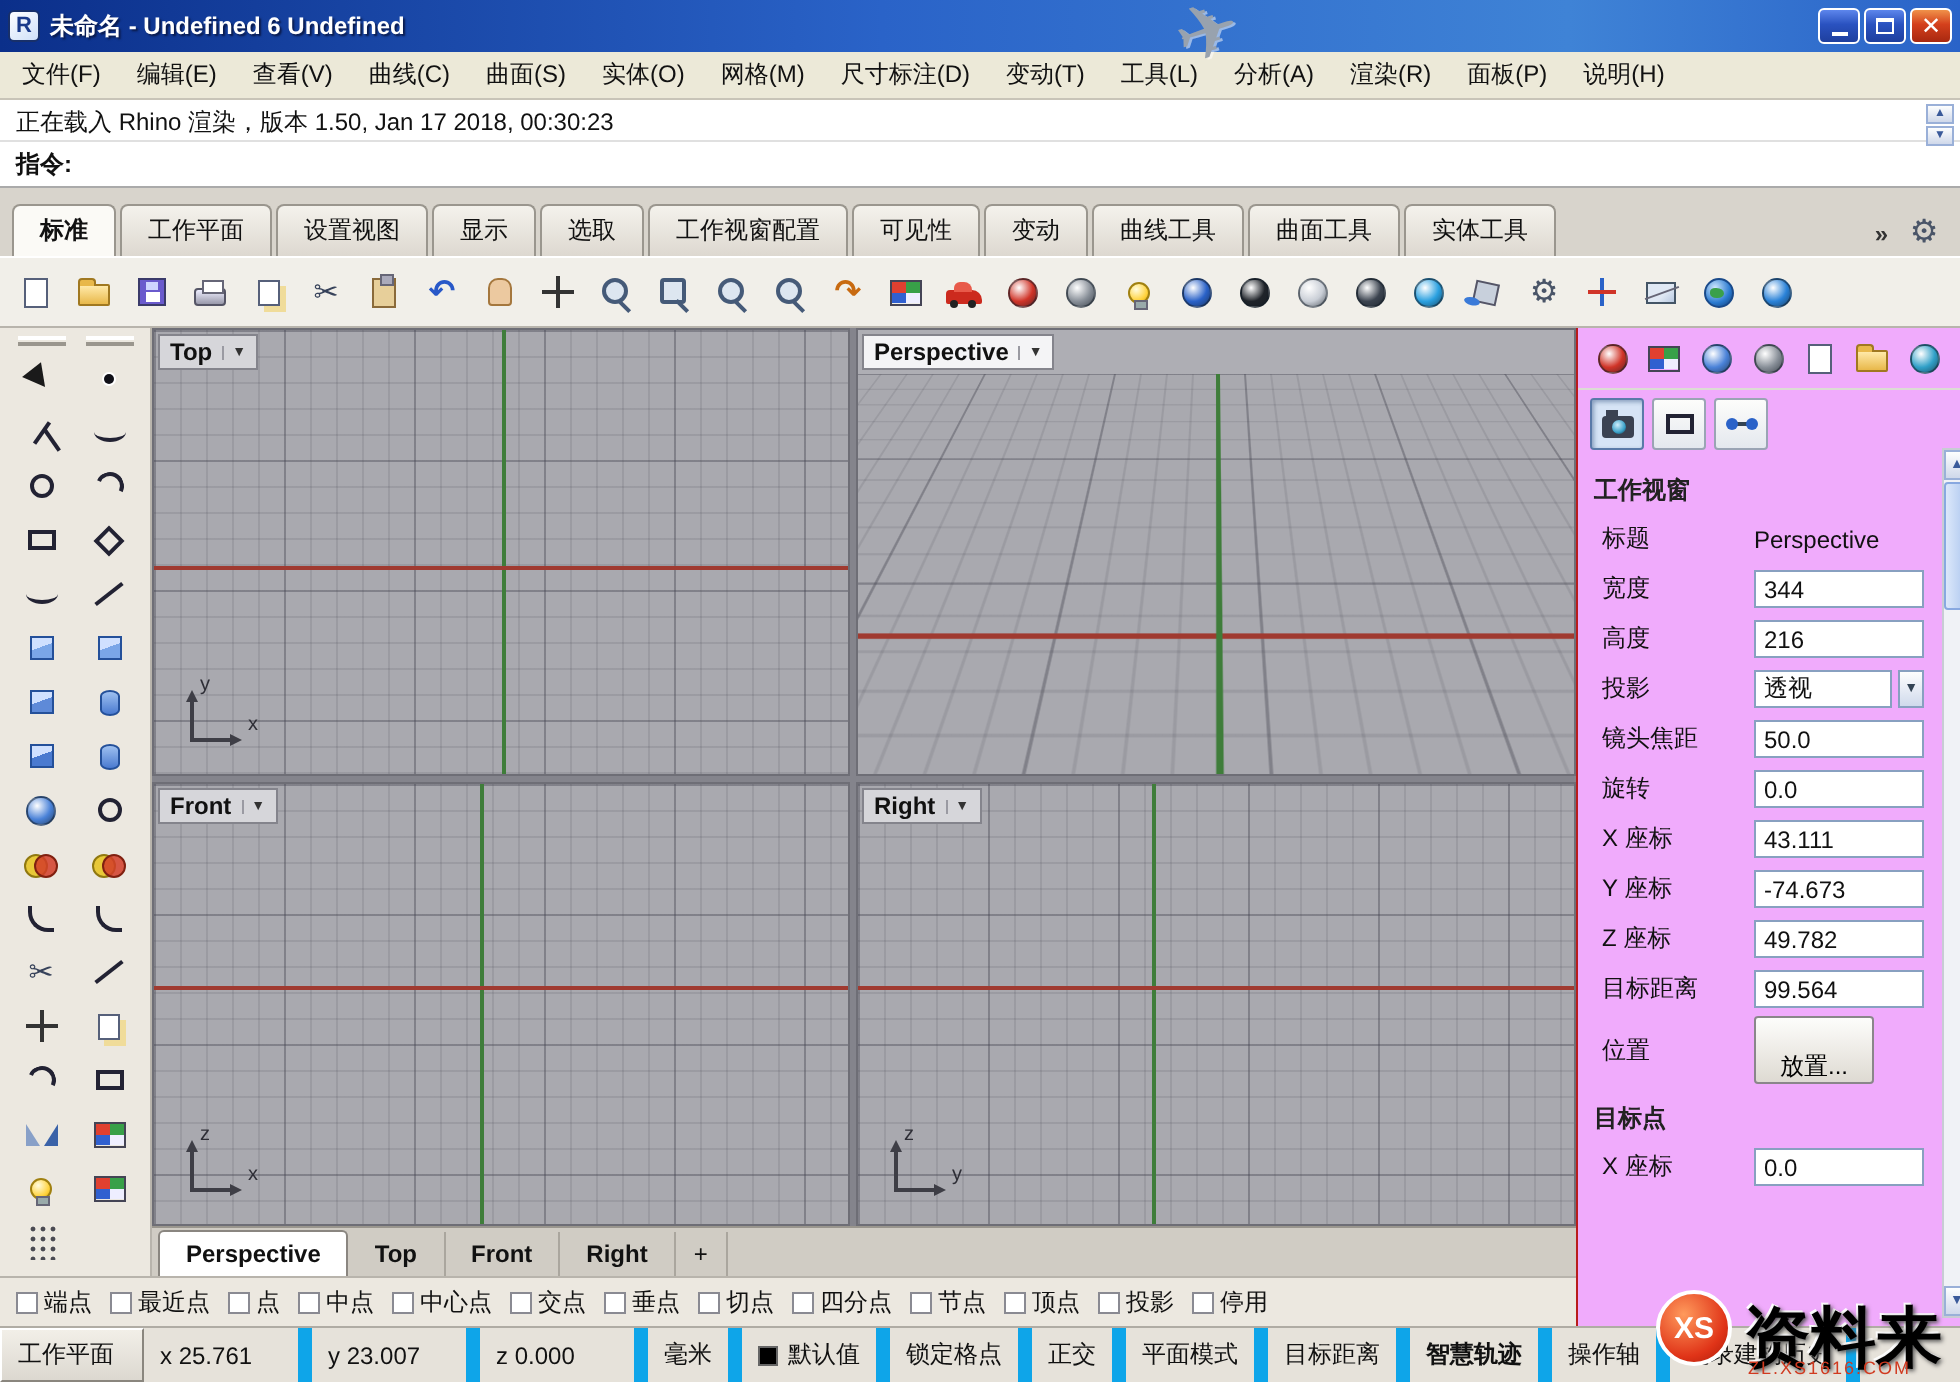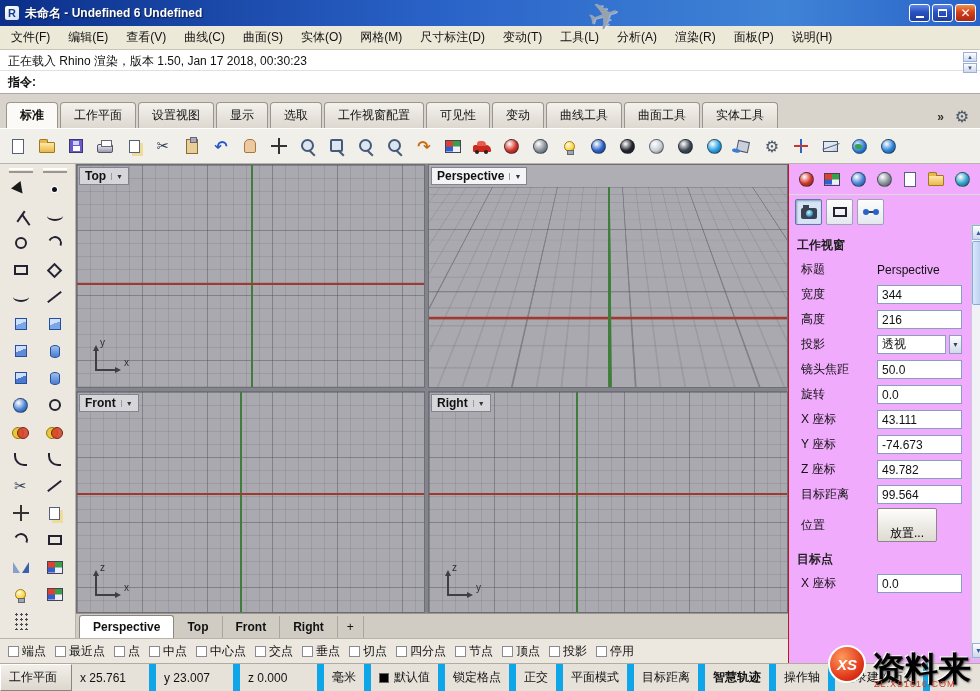--- a/index.html
+++ b/index.html
@@ -124,7 +124,7 @@
   .wm-logo{position:absolute;right:2px;bottom:2px;z-index:9;width:150px;height:48px;pointer-events:none}
   .wm-circle{position:absolute;left:0;top:4px;width:38px;height:38px;border-radius:50%;
      background:radial-gradient(circle at 35% 30%,#ff9a5c,#e03418 65%,#a81a08);border:2px solid #fff;
-     color:#fff;font-weight:bold;font-style:italic;font-size:15px;display:flex;align-items:center;justify-content:center}
+     color:#fff;font-weight:bold;font-size:15px;display:flex;align-items:center;justify-content:center}
   .wm-brand{position:absolute;left:44px;top:6px;font-size:33px;font-weight:bold;color:#000000;
      text-shadow:1px 1px 2px #555, -1px -1px 0 #fff;white-space:nowrap}
   .wm-site{position:absolute;left:46px;bottom:0;font-size:9px;color:#d03a20;letter-spacing:1px;font-weight:normal}

